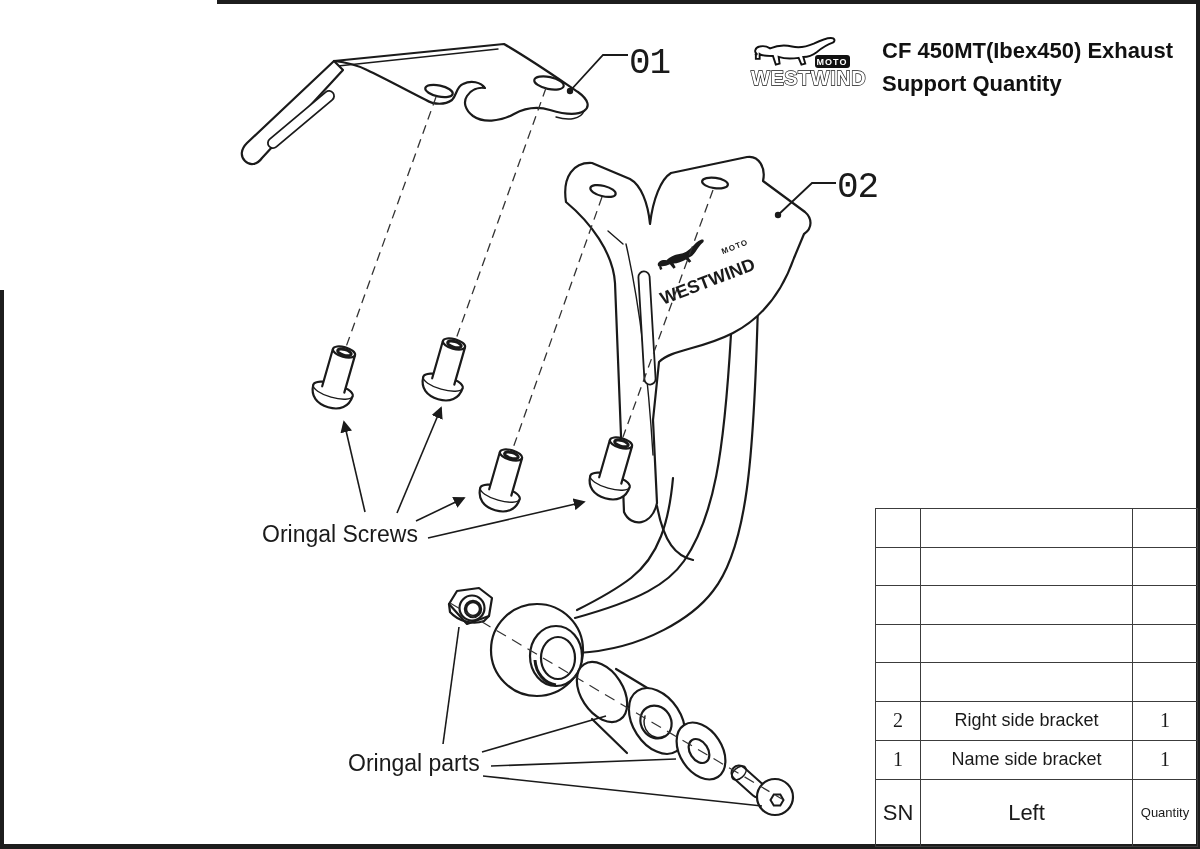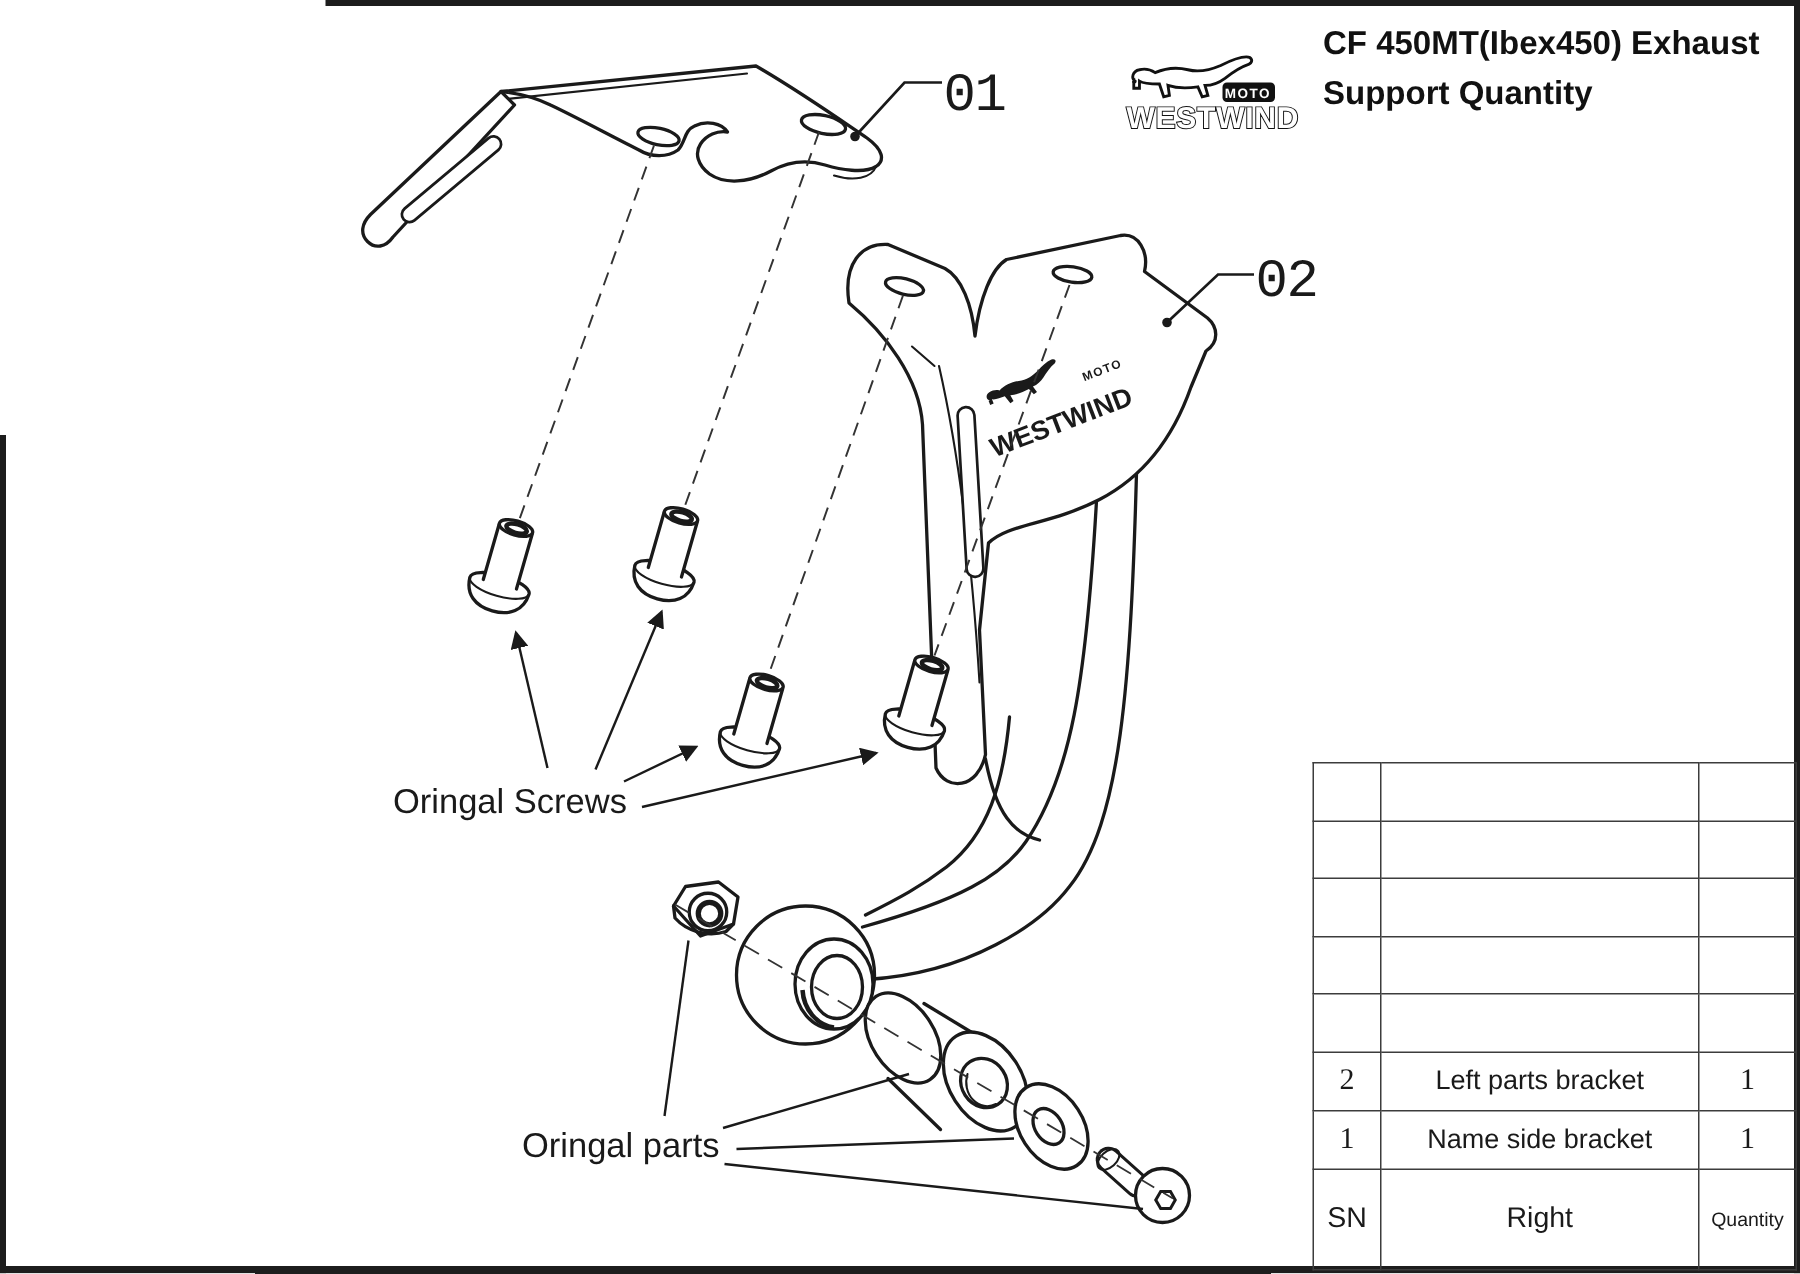--- a/index.html
+++ b/index.html
@@ -12,7 +12,7 @@
   .frame-bottom{left:0;bottom:0;width:1200px;height:5px;}
   .frame-left{left:0;top:290px;width:4px;height:559px;}
   
-  .title-block{position:absolute;left:882px;top:12px;font-weight:bold;font-size:22px;
+  .title-block{position:absolute;left:882px;top:34px;font-weight:bold;font-size:22px;
                line-height:33px;color:#111;letter-spacing:0;}
   
   svg.drawing{position:absolute;left:0;top:0;}

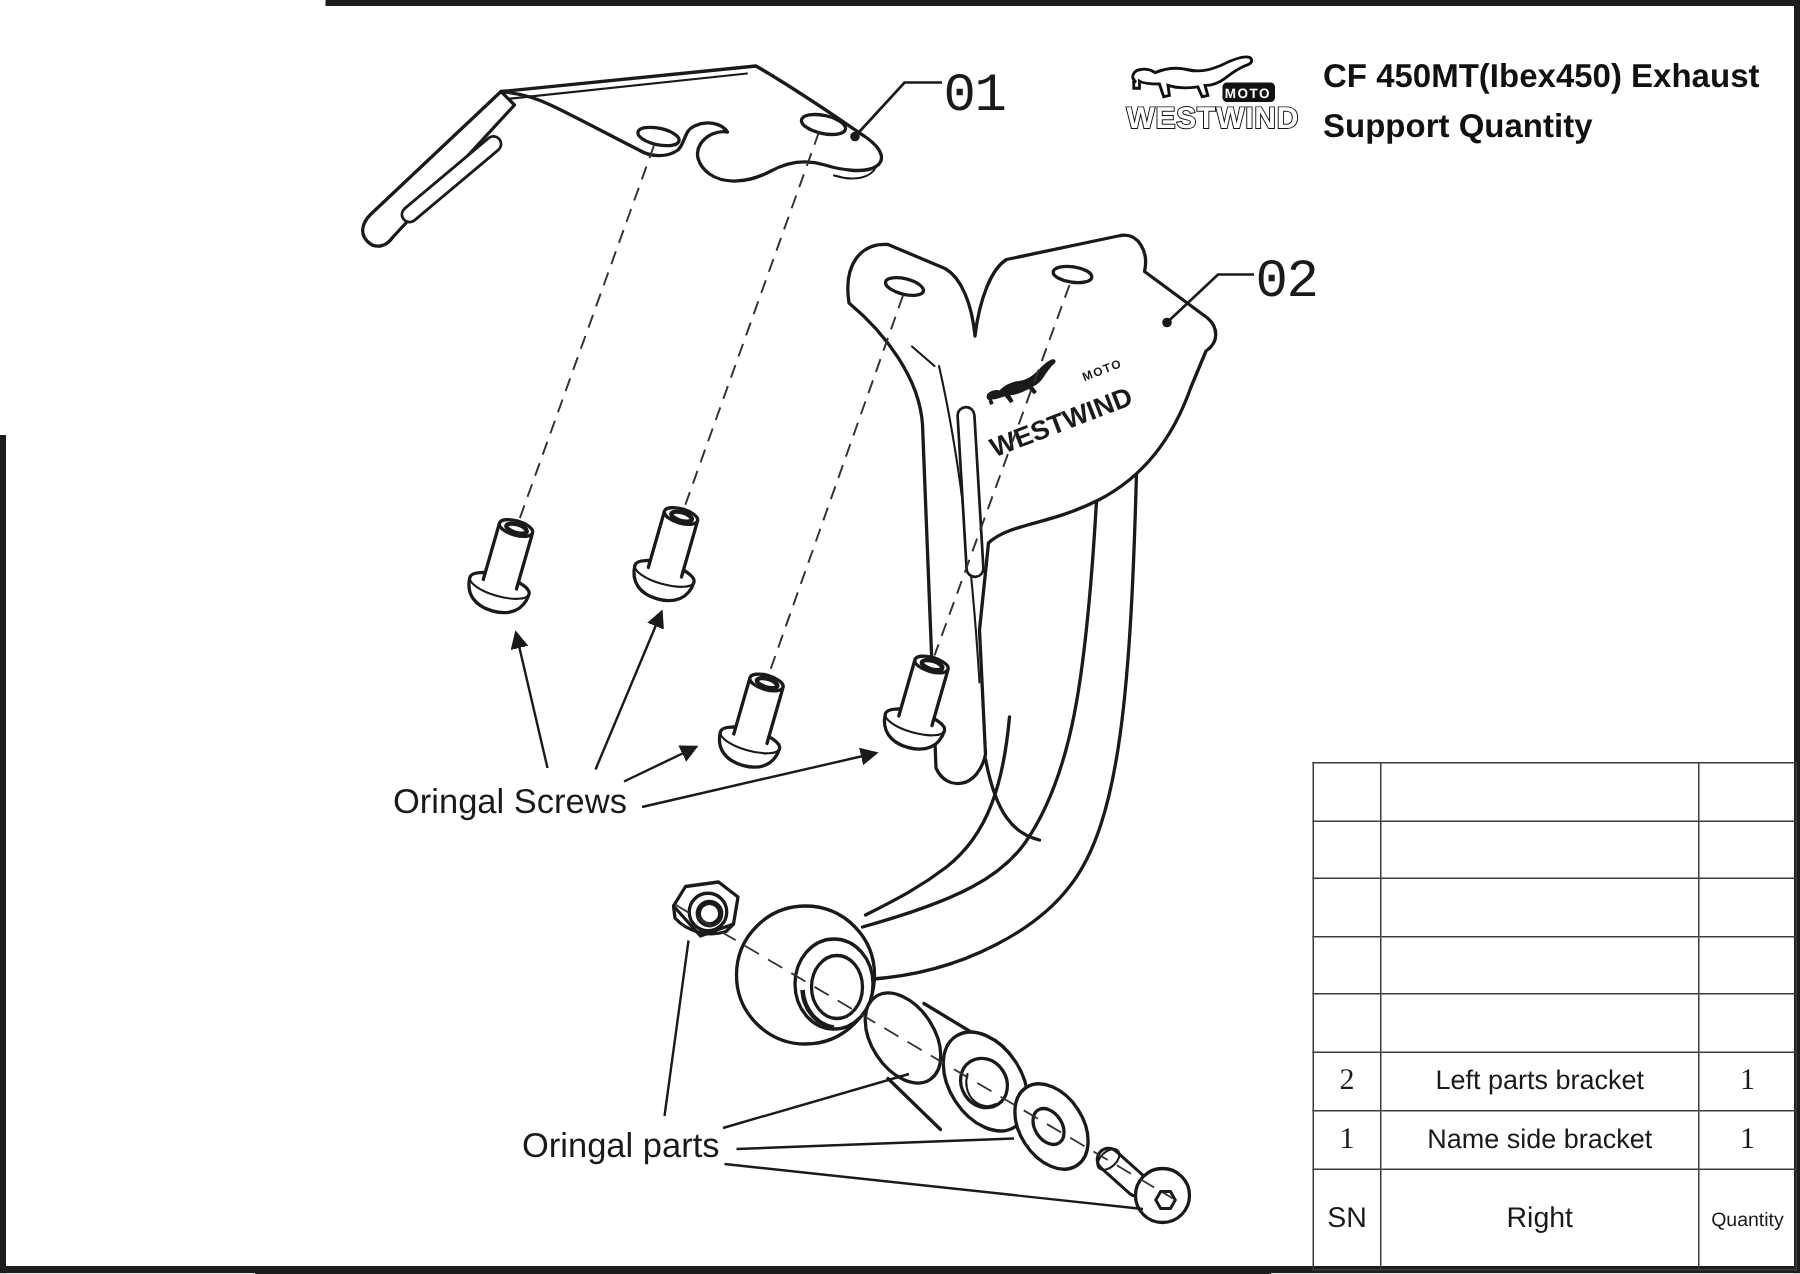--- a/index.html
+++ b/index.html
@@ -267,7 +267,7 @@
         </tr>
     <tr class="data">
       <td class="num">2</td>
-      <td>Left parts bracket</td>
+      <td>Right side bracket</td>
       <td class="num">1</td>
     </tr>
     <tr class="data">

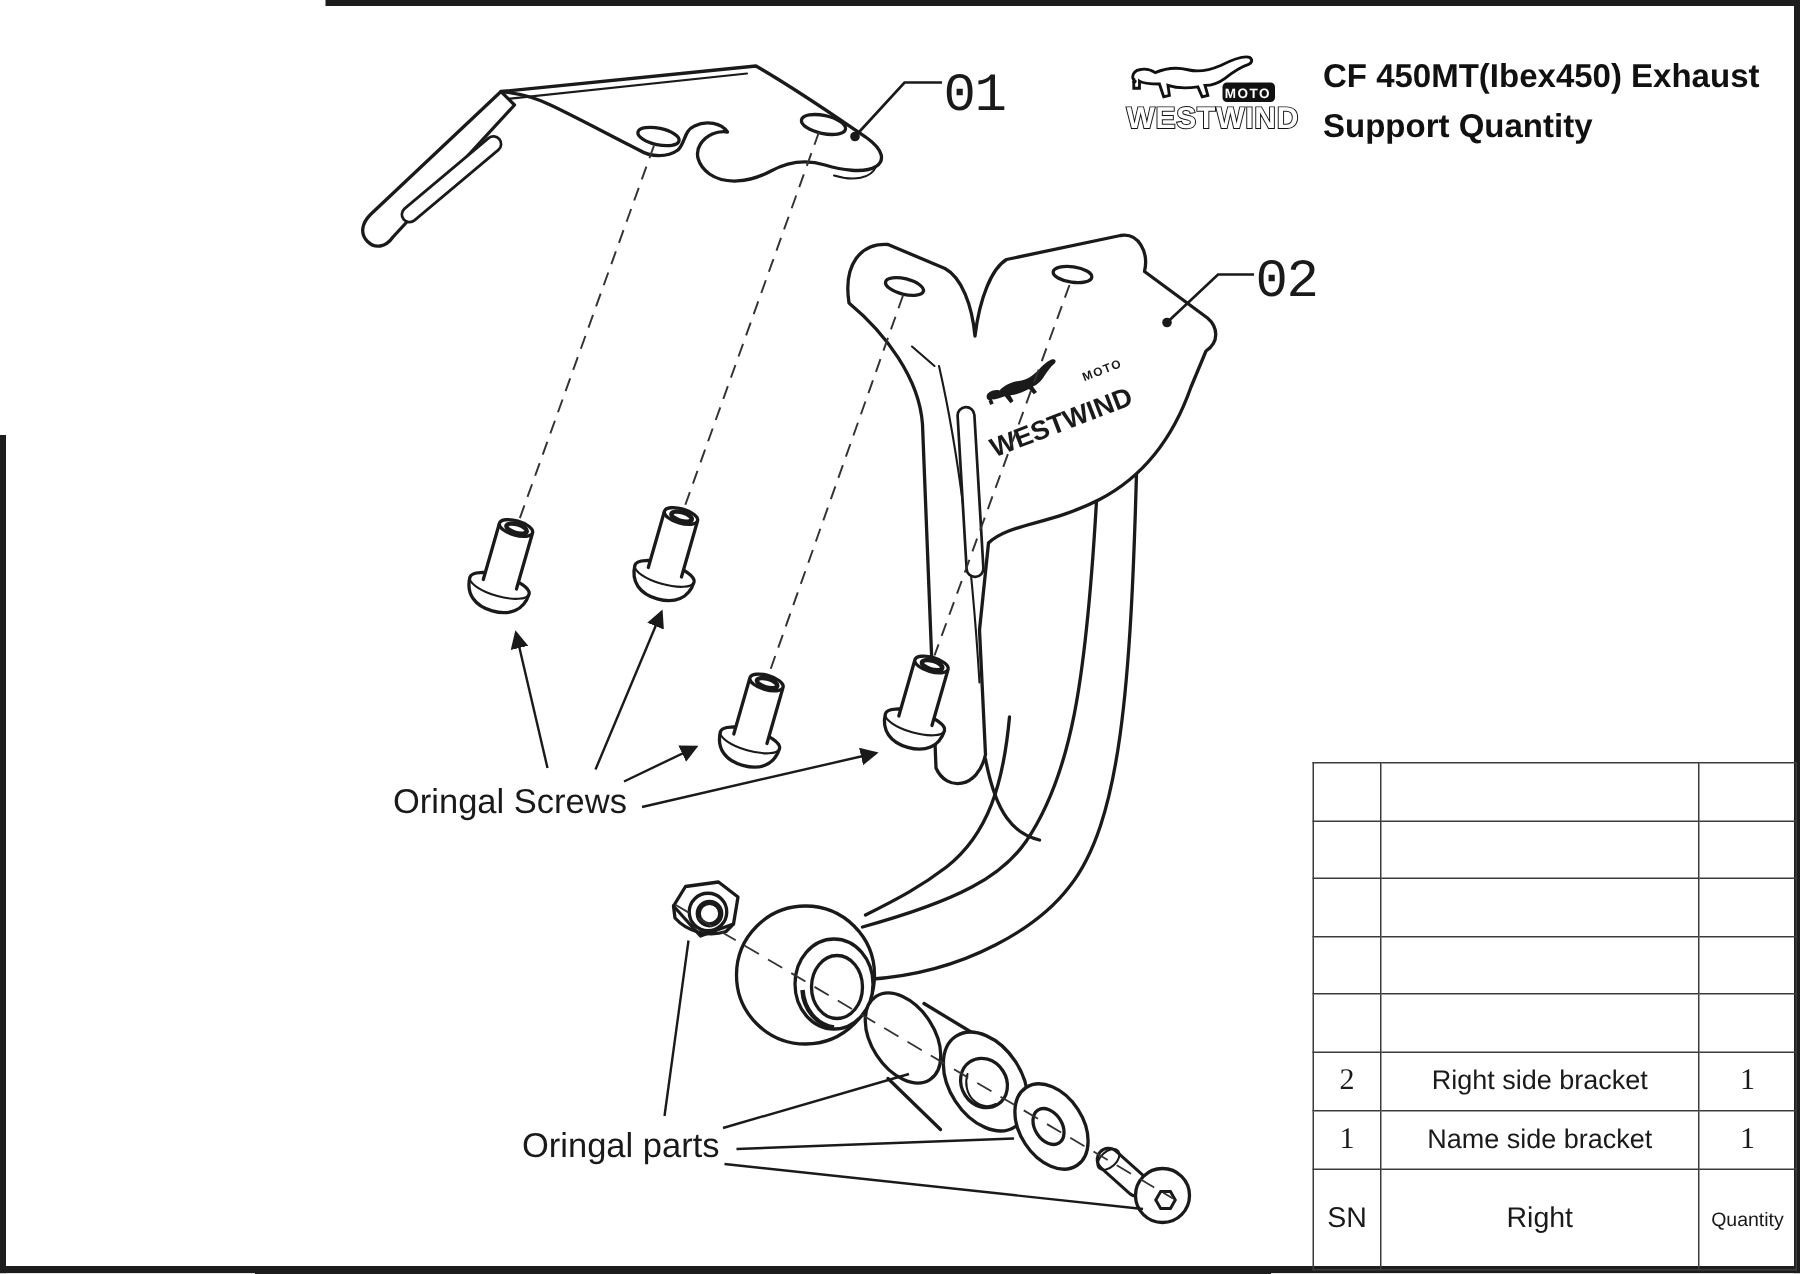--- a/index.html
+++ b/index.html
@@ -35,7 +35,7 @@
   .bom td{border:1px solid #3c3c3c;text-align:center;vertical-align:middle;padding:0;
           font-family:"Liberation Sans",sans-serif;font-size:18px;color:#1a1a1a;}
   .bom .num{font-family:"Liberation Serif",serif;font-size:20px;}
-  .bom .hdr{font-size:19px;}
+  .bom .hdr{font-size:22px;}
   .bom .hdr-q{font-size:13px;}
   .bom tr.empty td{height:37.6px;}
   .bom tr.data td{height:38px;}

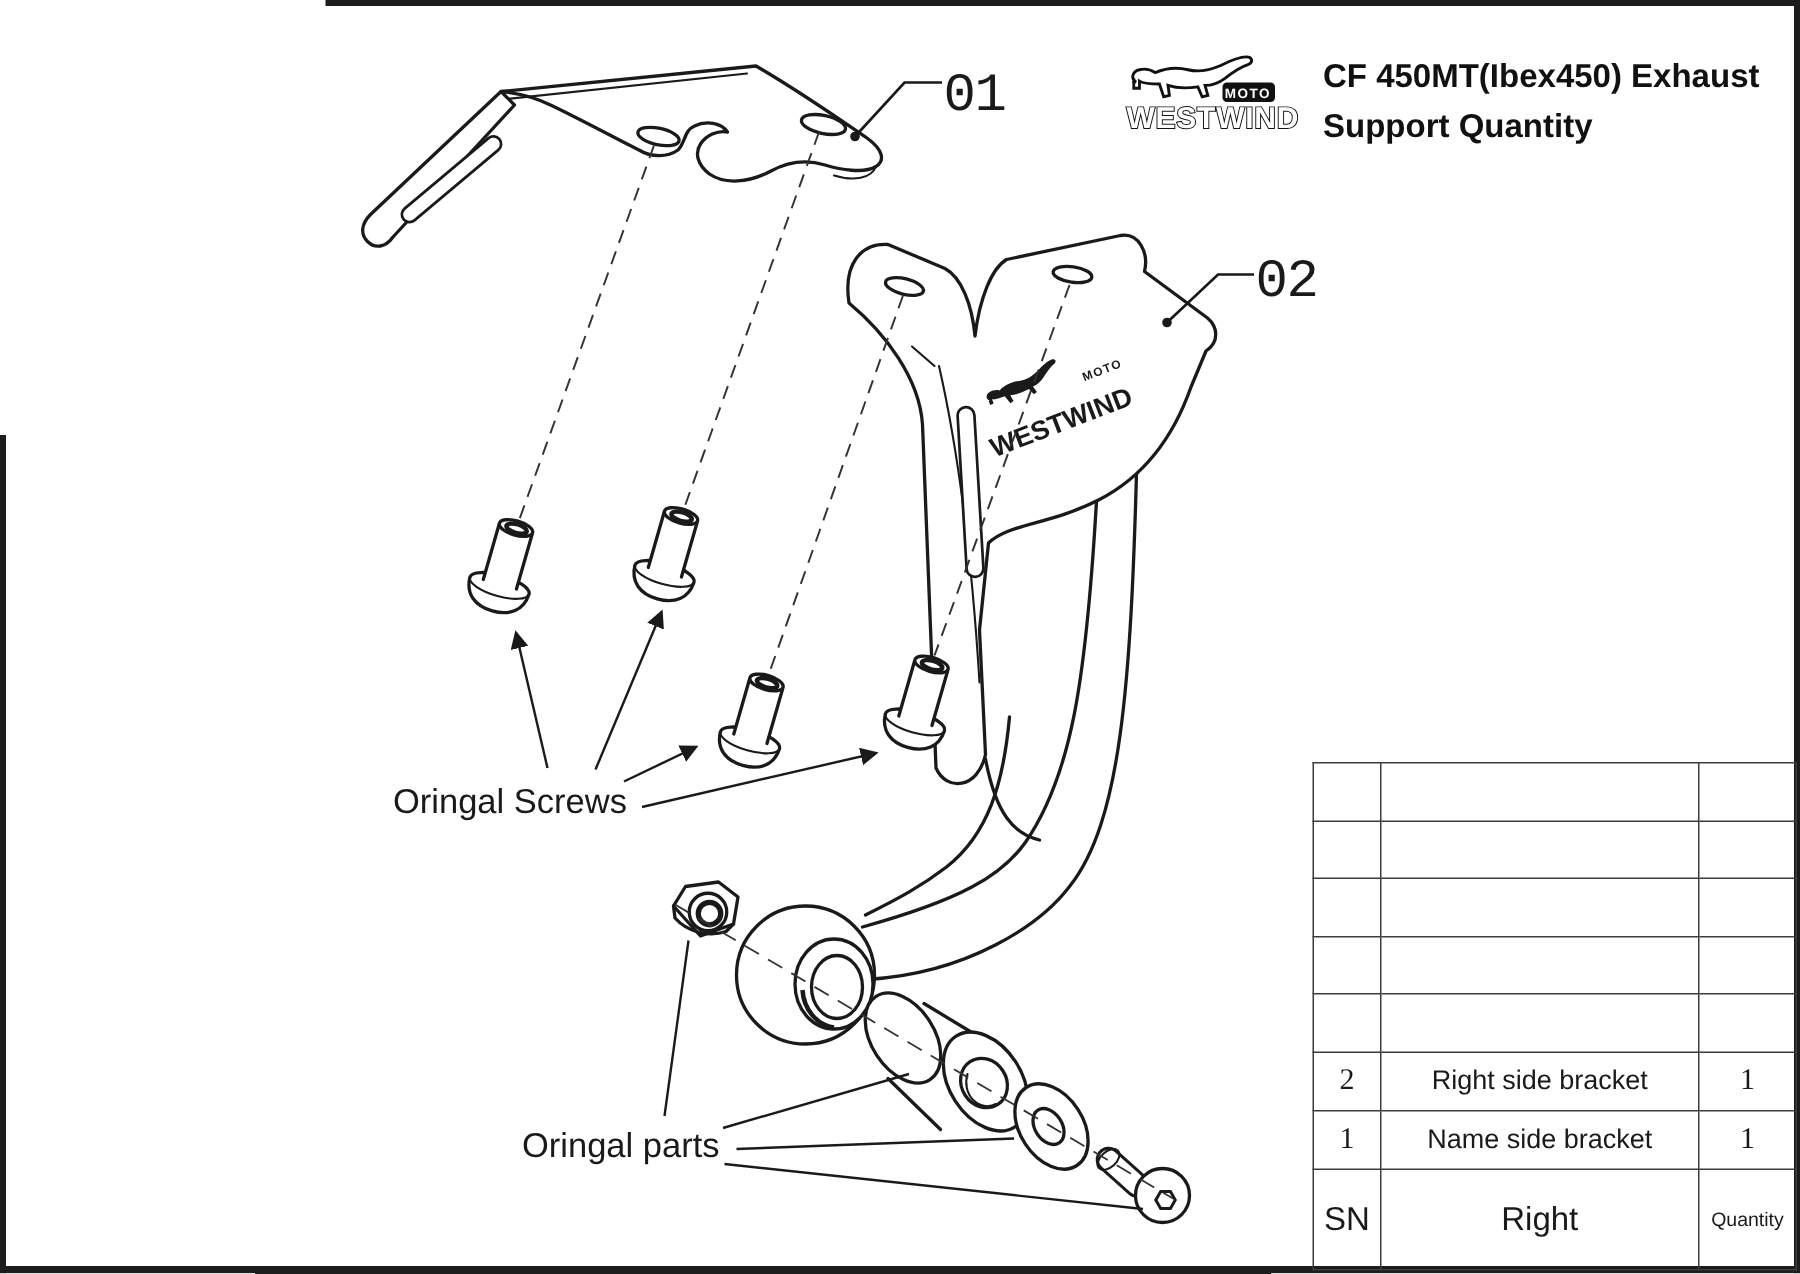--- a/index.html
+++ b/index.html
@@ -277,7 +277,7 @@
     </tr>
     <tr>
       <td class="hdr">SN</td>
-      <td class="hdr">Right</td>
+      <td class="hdr">Left</td>
       <td class="hdr-q">Quantity</td>
     </tr>
   </tbody>

